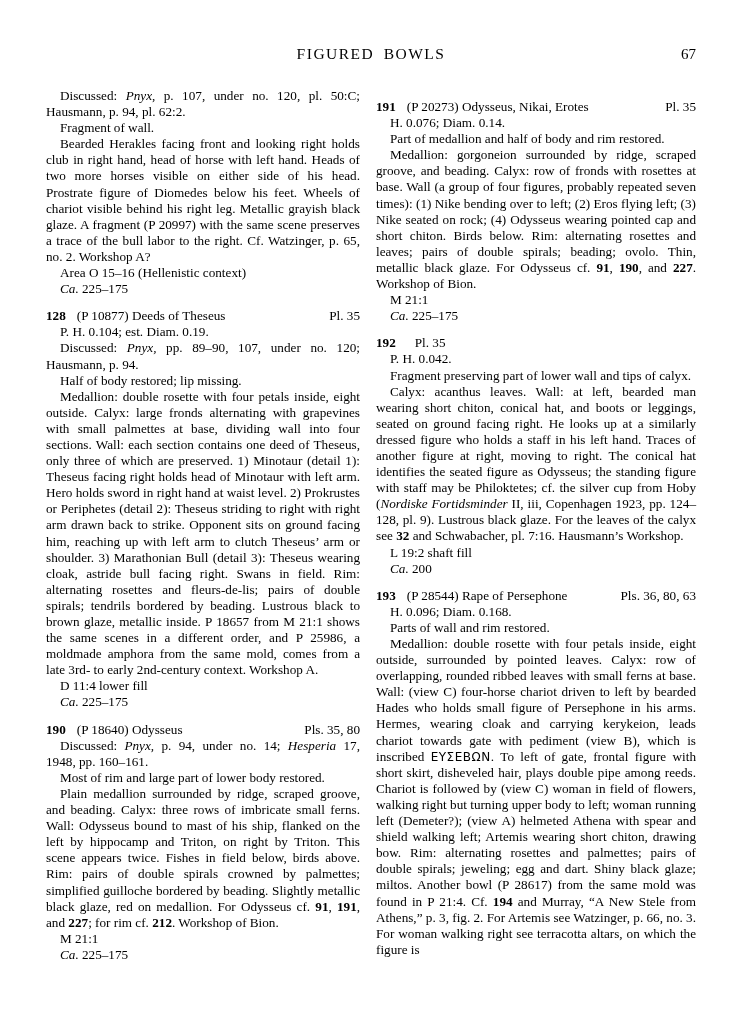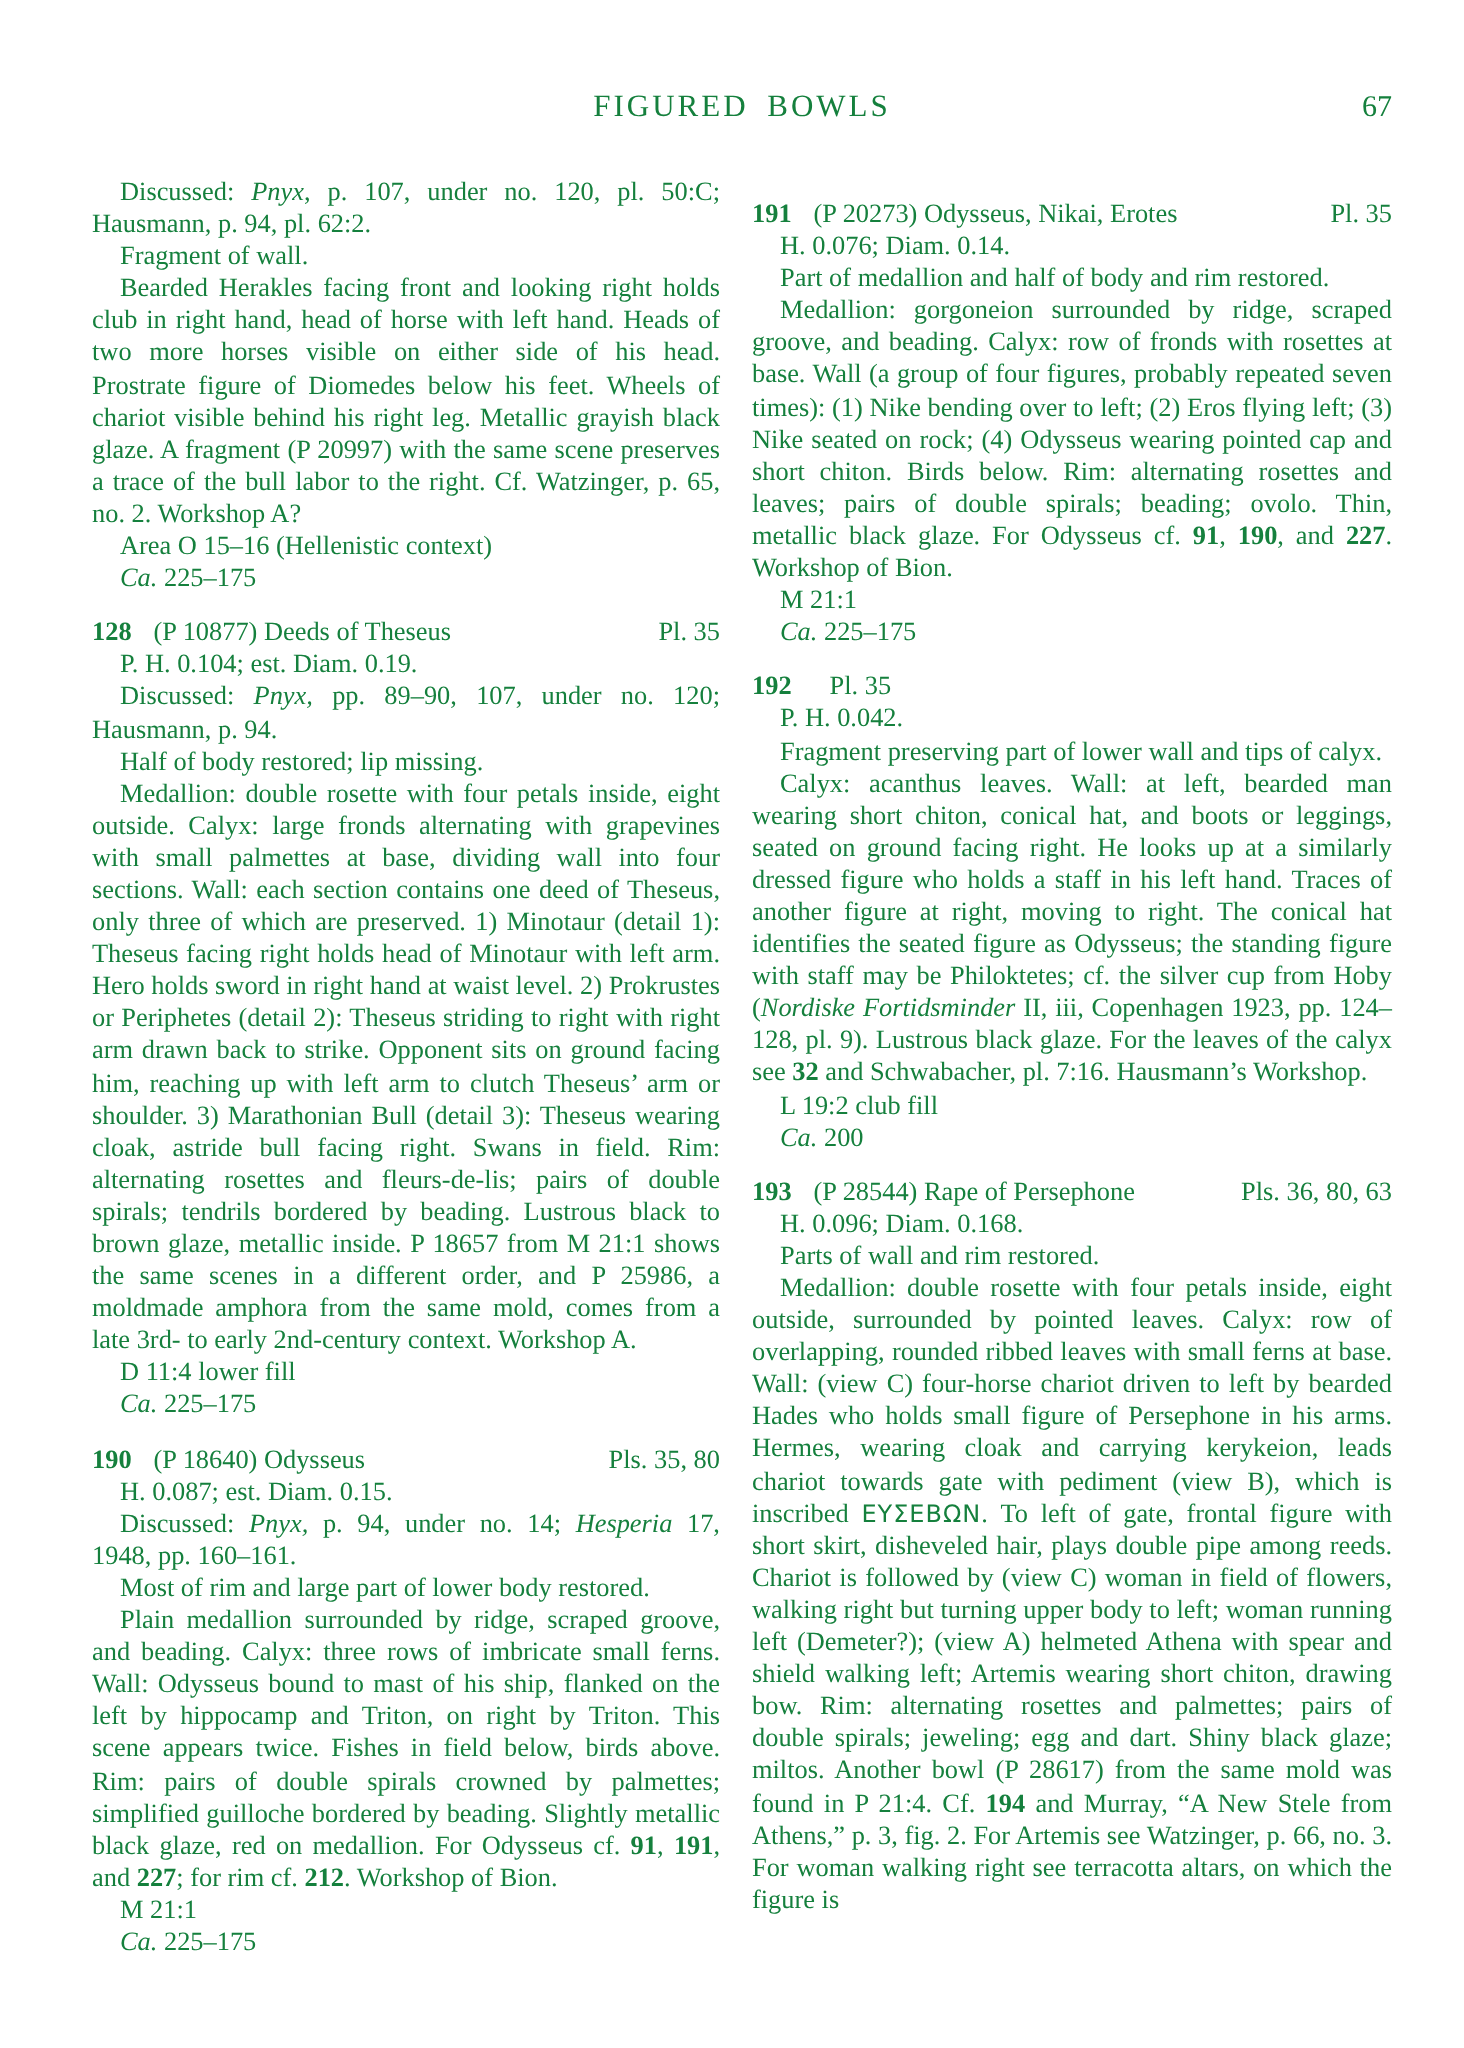--- a/index.html
+++ b/index.html
@@ -4,7 +4,7 @@
 <style>
   html,body{margin:0;padding:0;background:#e8e8e8;}
   .page{
-    width:732px;height:1024px;background:#ffffff;color:#15803d;
+    width:732px;height:1024px;background:#ffffff;color:#000000;
     font-family:"Liberation Serif","DejaVu Serif",serif;
     font-size:13.2px;line-height:16.1px;
     position:relative;overflow:hidden;margin:0 auto;

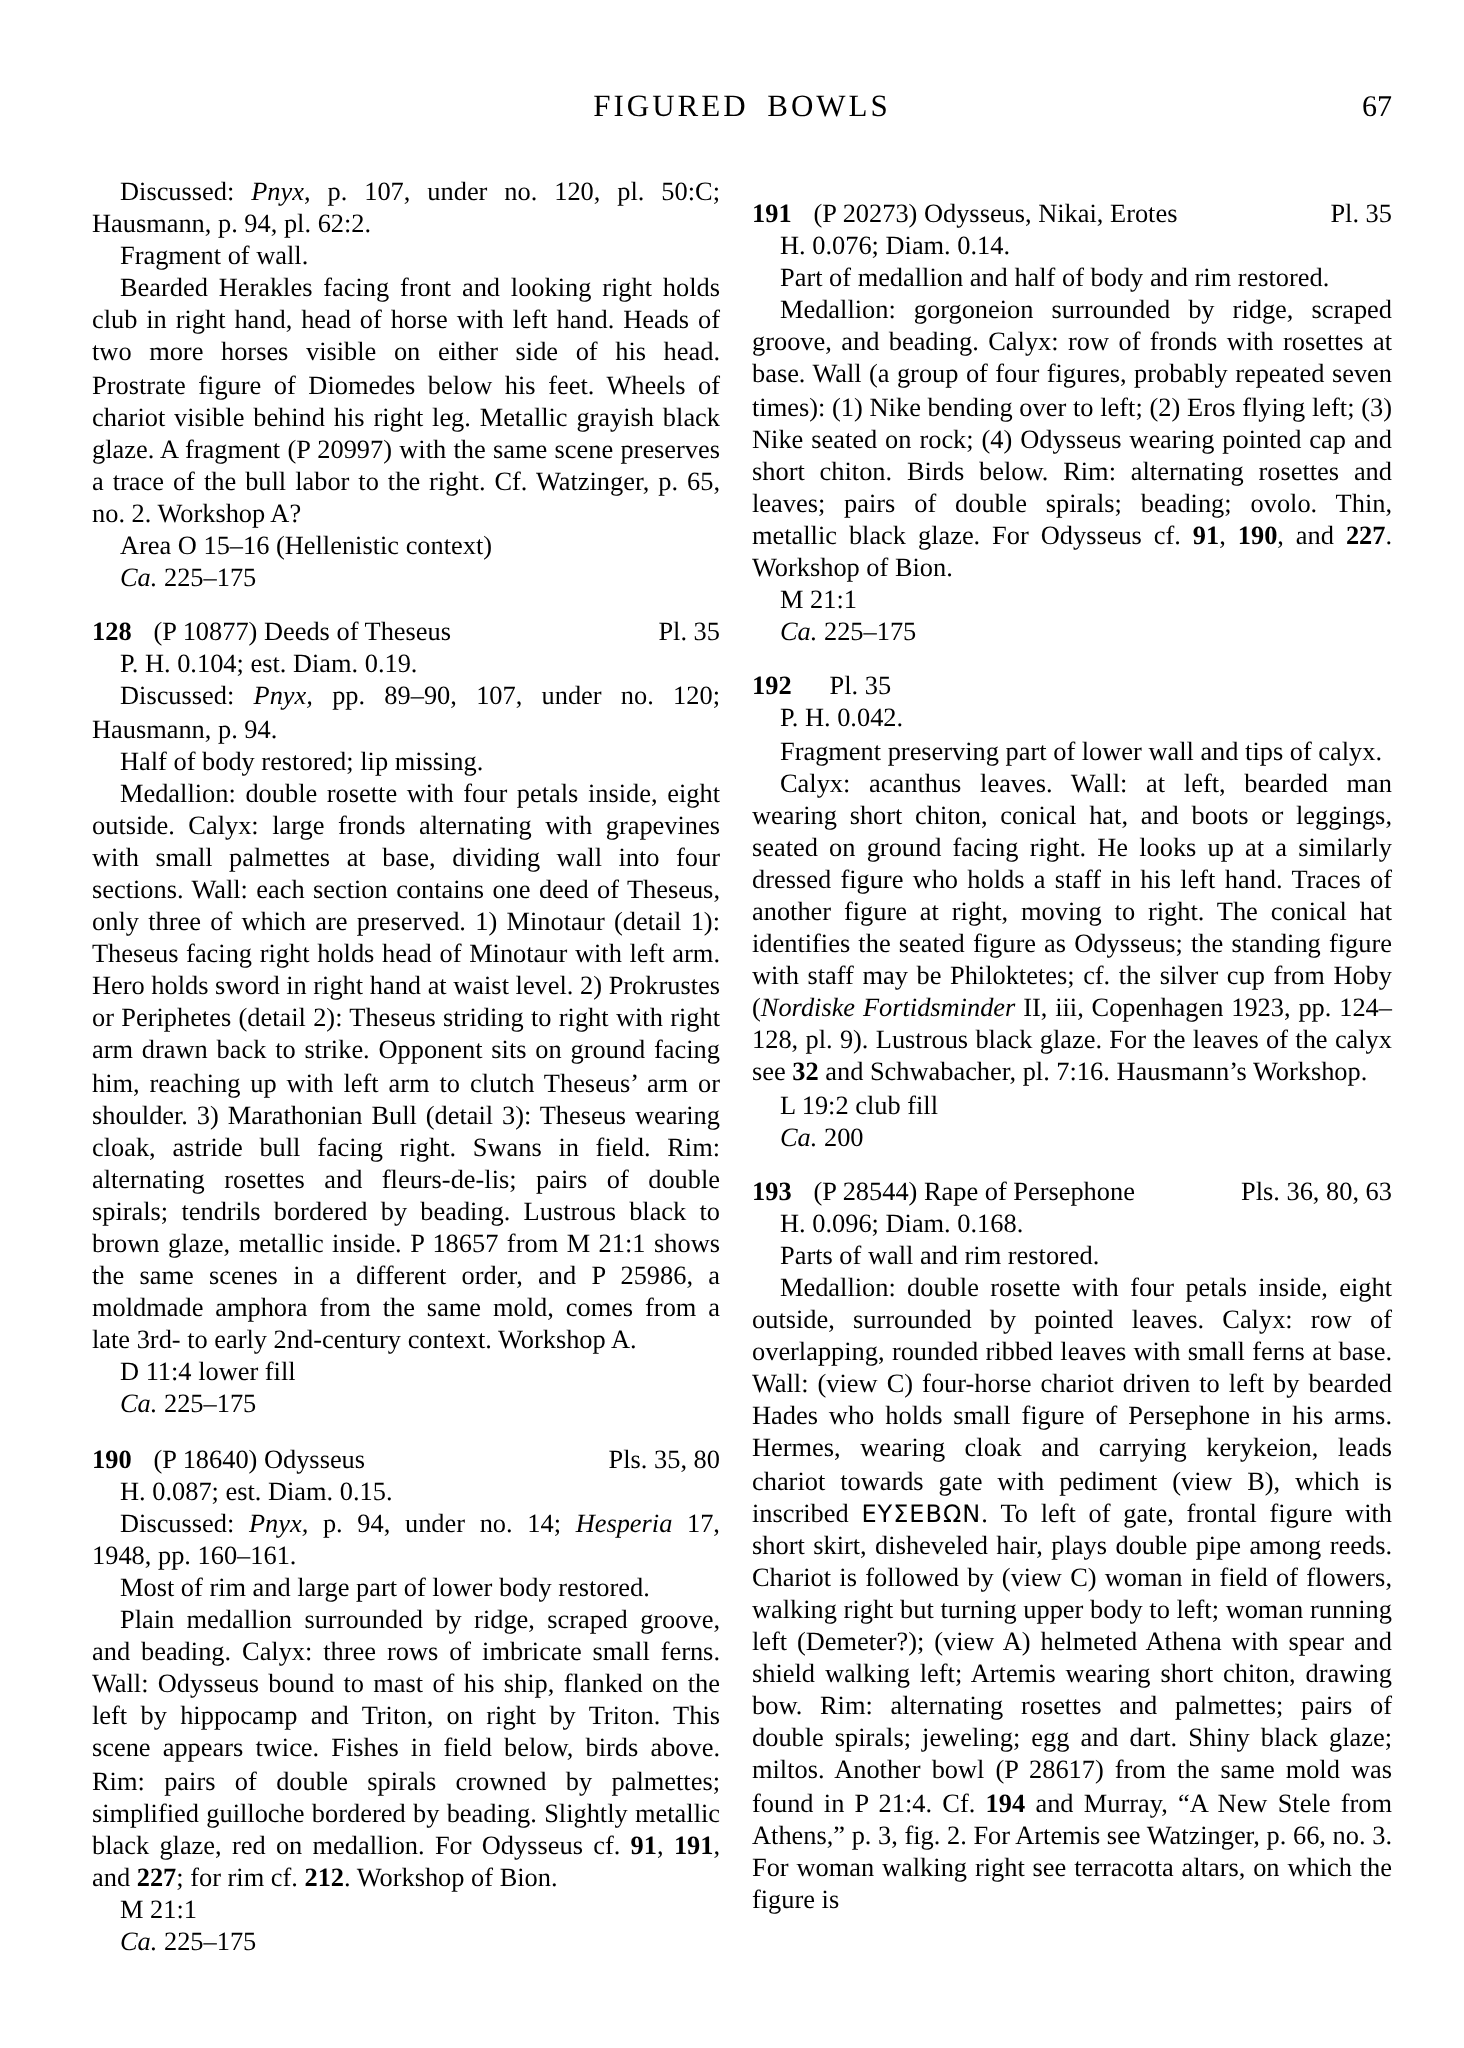--- a/index.html
+++ b/index.html
@@ -86,7 +86,7 @@
         <p class="line"><span>P. H. 0.042.</span></p>
         <p class="just"><span>Fragment preserving part of lower wall and tips of calyx.</span></p>
         <p class="just"><span>Calyx: acanthus leaves. Wall: at left, bearded man wearing short chiton, conical hat, and boots or leggings, seated on ground facing right. He looks up at a similarly dressed figure who holds a staff in his left hand. Traces of another figure at right, moving to right. The conical hat identifies the seated figure as Odysseus; the standing figure with staff may be Philoktetes; cf. the silver cup from Hoby (</span><span class="it">Nordiske Fortidsminder</span><span> II, iii, Copenhagen 1923, pp. 124–128, pl. 9). Lustrous black glaze. For the leaves of the calyx see </span><span class="bd">32</span><span> and Schwabacher, pl. 7:16. Hausmann’s Workshop.</span></p>
-        <p class="line"><span>L 19:2 club fill</span></p>
+        <p class="line"><span>L 19:2 shaft fill</span></p>
         <p class="line"><span class="it">Ca.</span><span> 200</span></p>
         <div class="entry-header">
           <span class="entry-num">193</span>

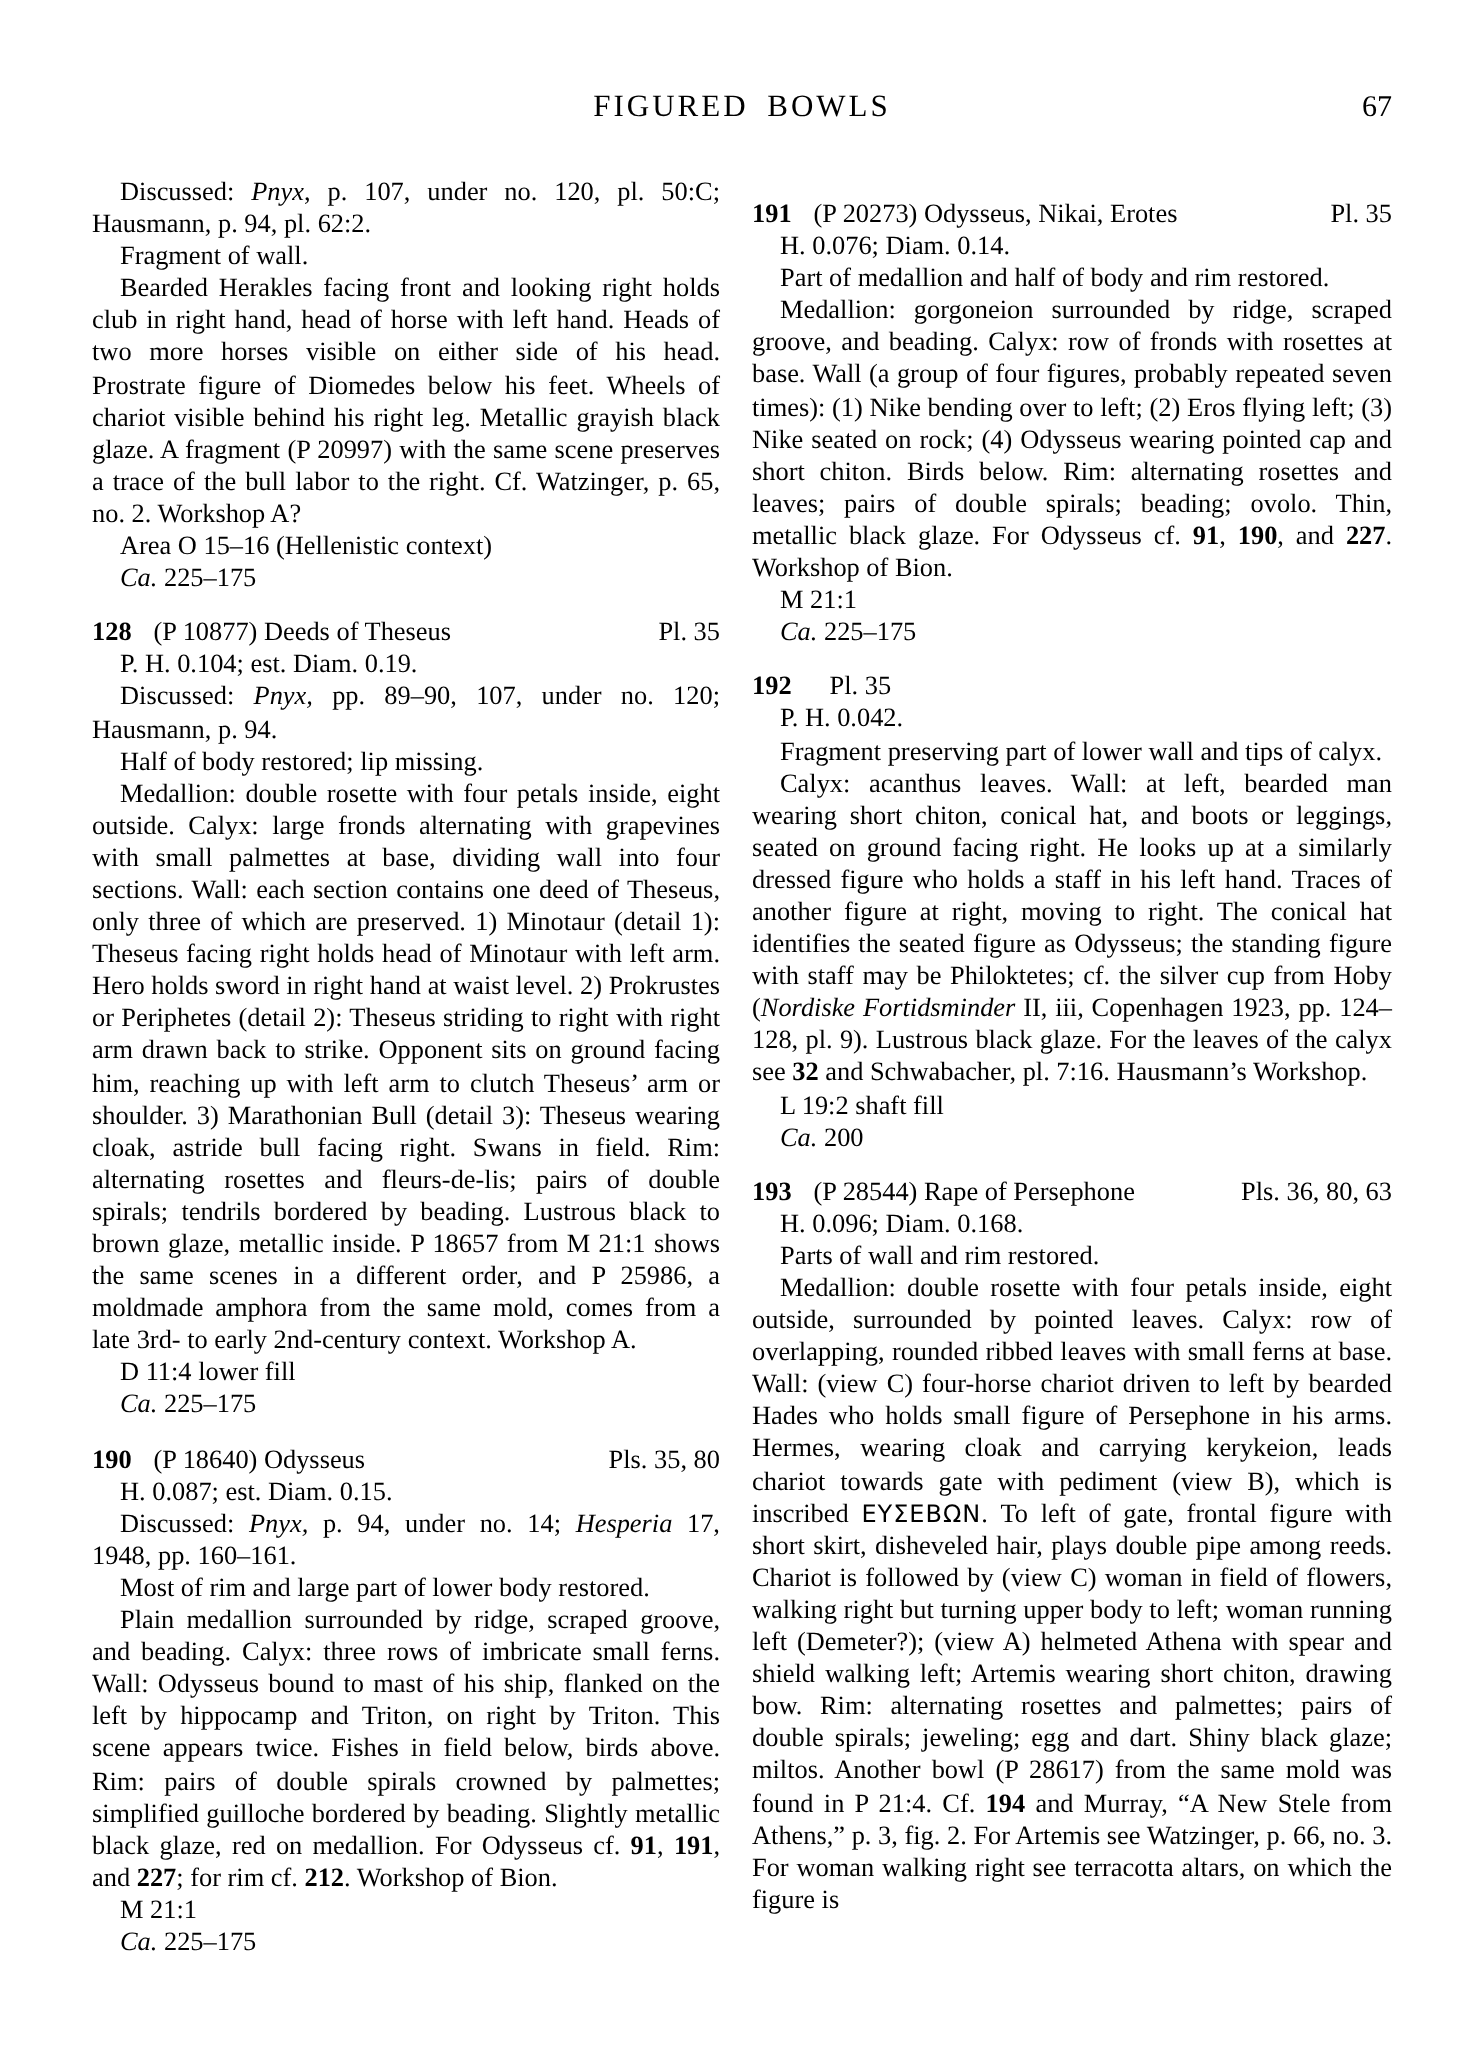--- a/index.html
+++ b/index.html
@@ -61,7 +61,6 @@
           <span class="entry-title">(P 18640) Odysseus</span>
           <span class="entry-plate">Pls. 35, 80</span>
         </div>
-        <p class="line"><span>H. 0.087; est. Diam. 0.15.</span></p>
         <p class="just"><span>Discussed: </span><span class="it">Pnyx,</span><span> p. 94, under no. 14; </span><span class="it">Hesperia</span><span> 17, 1948, pp. 160–161.</span></p>
         <p class="line"><span>Most of rim and large part of lower body restored.</span></p>
         <p class="just"><span>Plain medallion surrounded by ridge, scraped groove, and beading. Calyx: three rows of imbricate small ferns. Wall: Odysseus bound to mast of his ship, flanked on the left by hippocamp and Triton, on right by Triton. This scene appears twice. Fishes in field below, birds above. Rim: pairs of double spirals crowned by palmettes; simplified guilloche bordered by beading. Slightly metallic black glaze, red on medallion. For Odysseus cf. </span><span class="bd">91</span><span>, </span><span class="bd">191</span><span>, and </span><span class="bd">227</span><span>; for rim cf. </span><span class="bd">212</span><span>. Workshop of Bion.</span></p>

